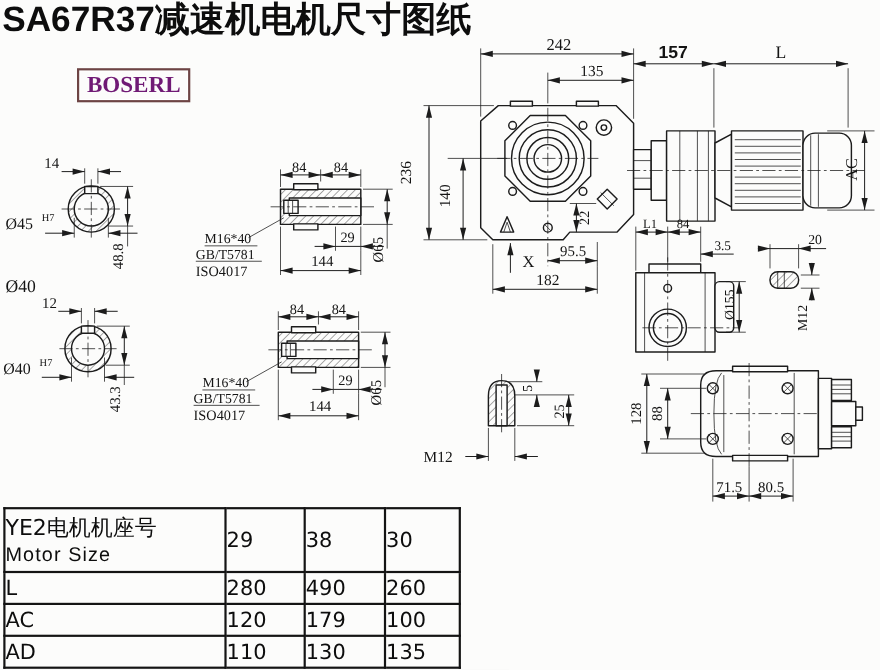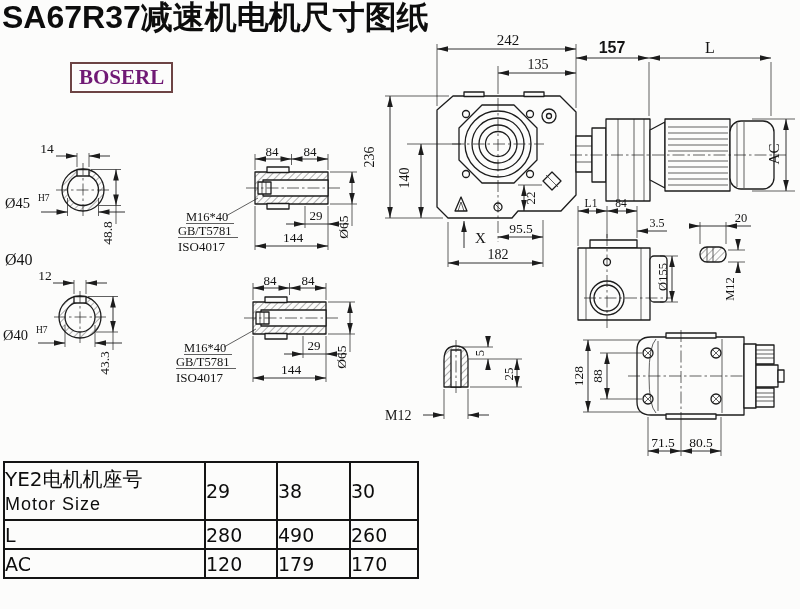--- a/index.html
+++ b/index.html
@@ -472,7 +472,7 @@
         <td>AC</td>
         <td>120</td>
         <td>179</td>
-        <td>170</td>
+        <td>100</td>
       </tr>
     </tbody>
   </table>

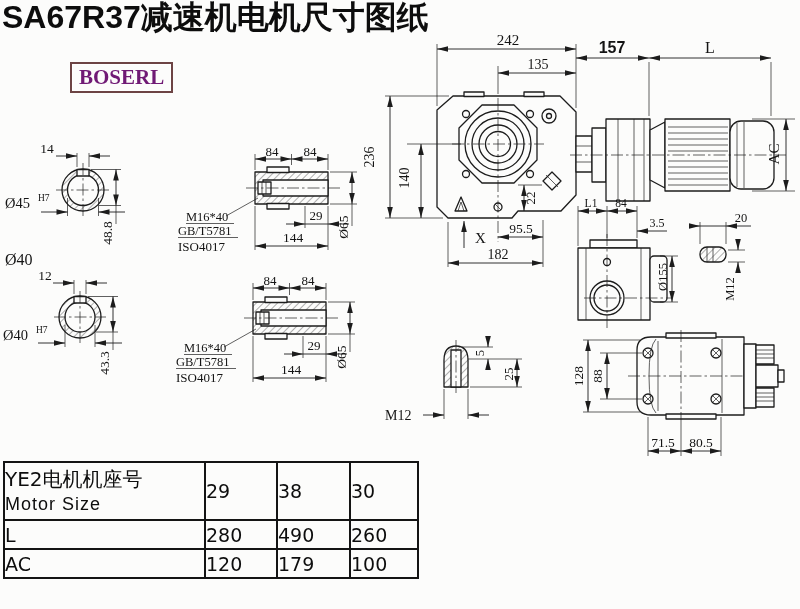--- a/index.html
+++ b/index.html
@@ -474,6 +474,12 @@
         <td>179</td>
         <td>100</td>
       </tr>
+      <tr class="drow">
+        <td>AD</td>
+        <td>110</td>
+        <td>130</td>
+        <td>135</td>
+      </tr>
     </tbody>
   </table>
 

